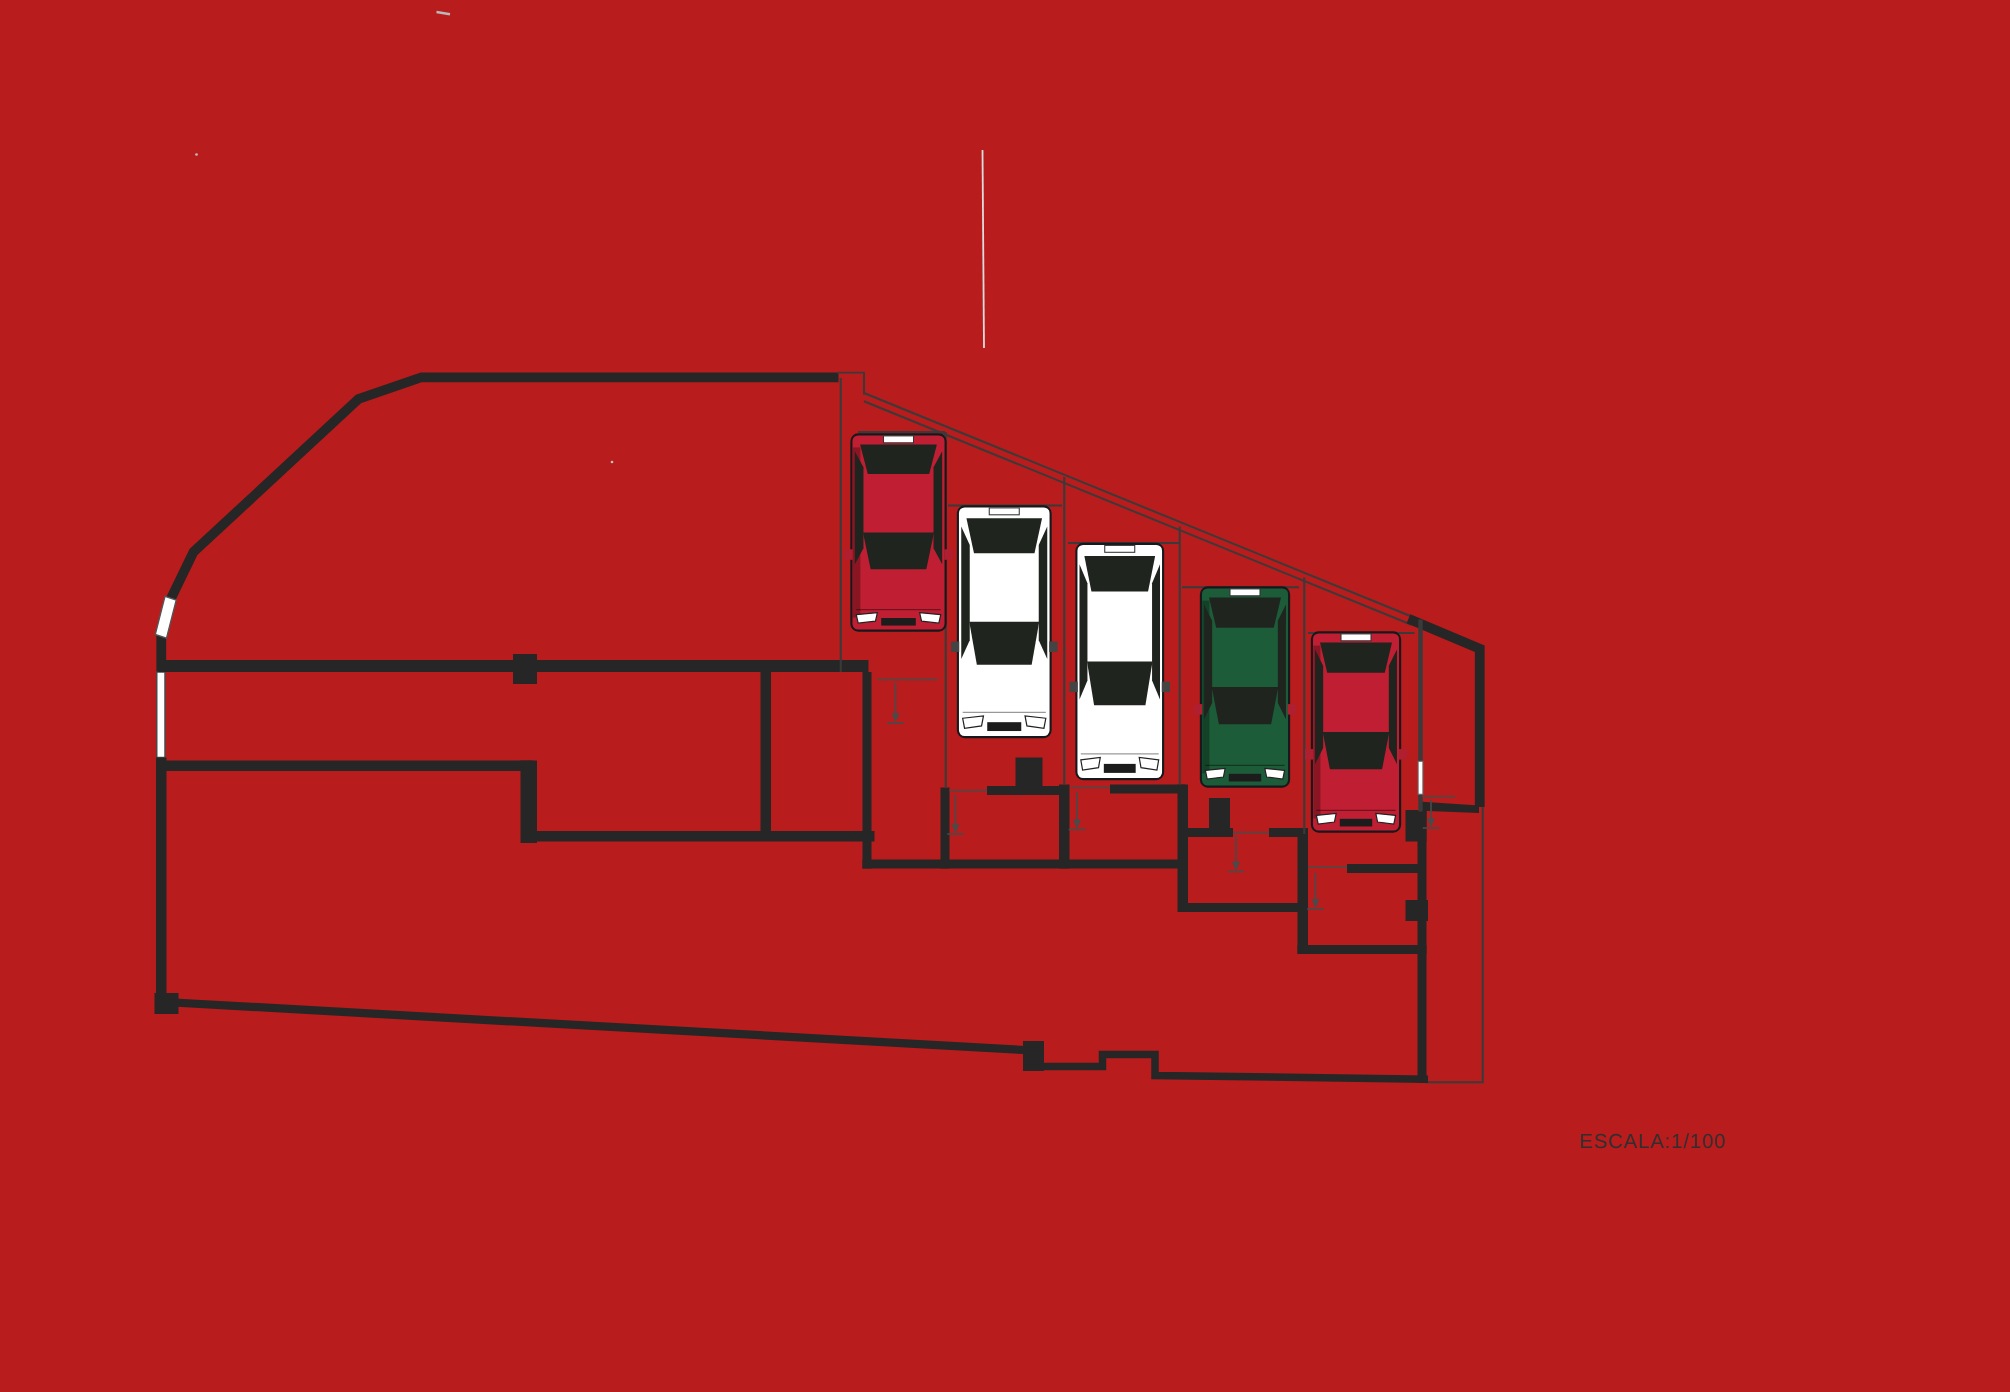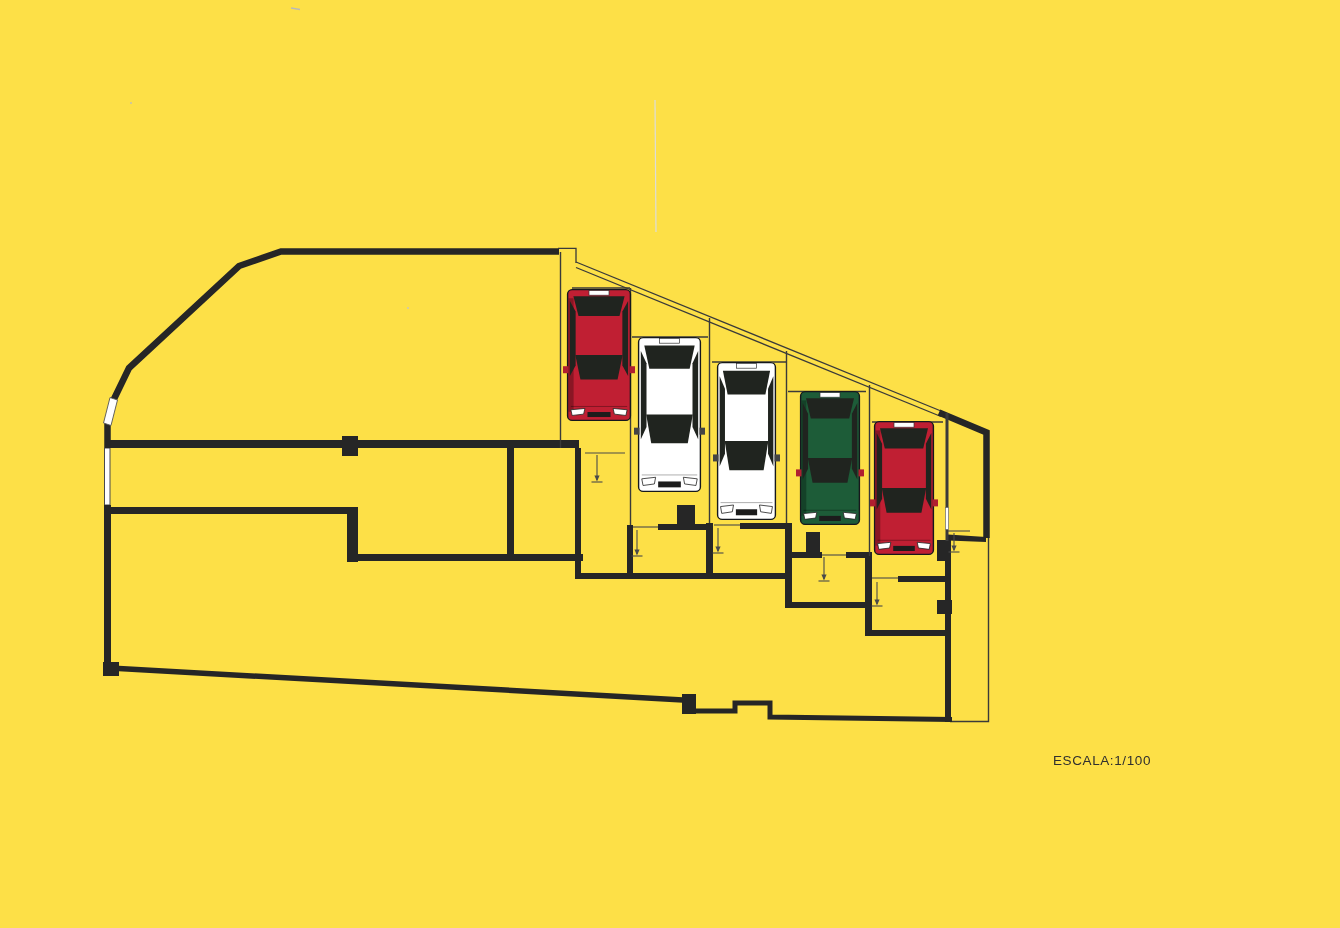--- a/index.html
+++ b/index.html
@@ -6,7 +6,7 @@
   .page{
     position:relative;
     width:1340px;height:928px;
-    background:#fde047;
+    background:#b91c1c;
     overflow:hidden;
     font-family:"Liberation Sans", sans-serif;
   }

